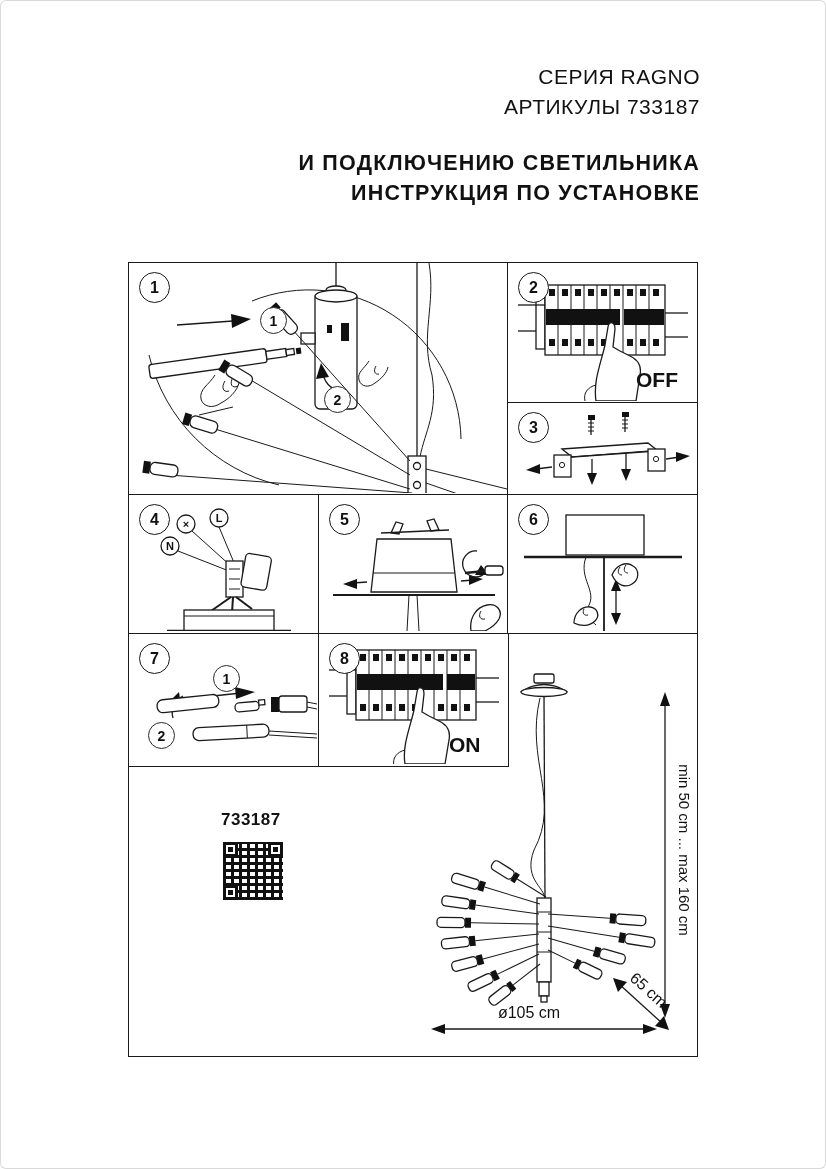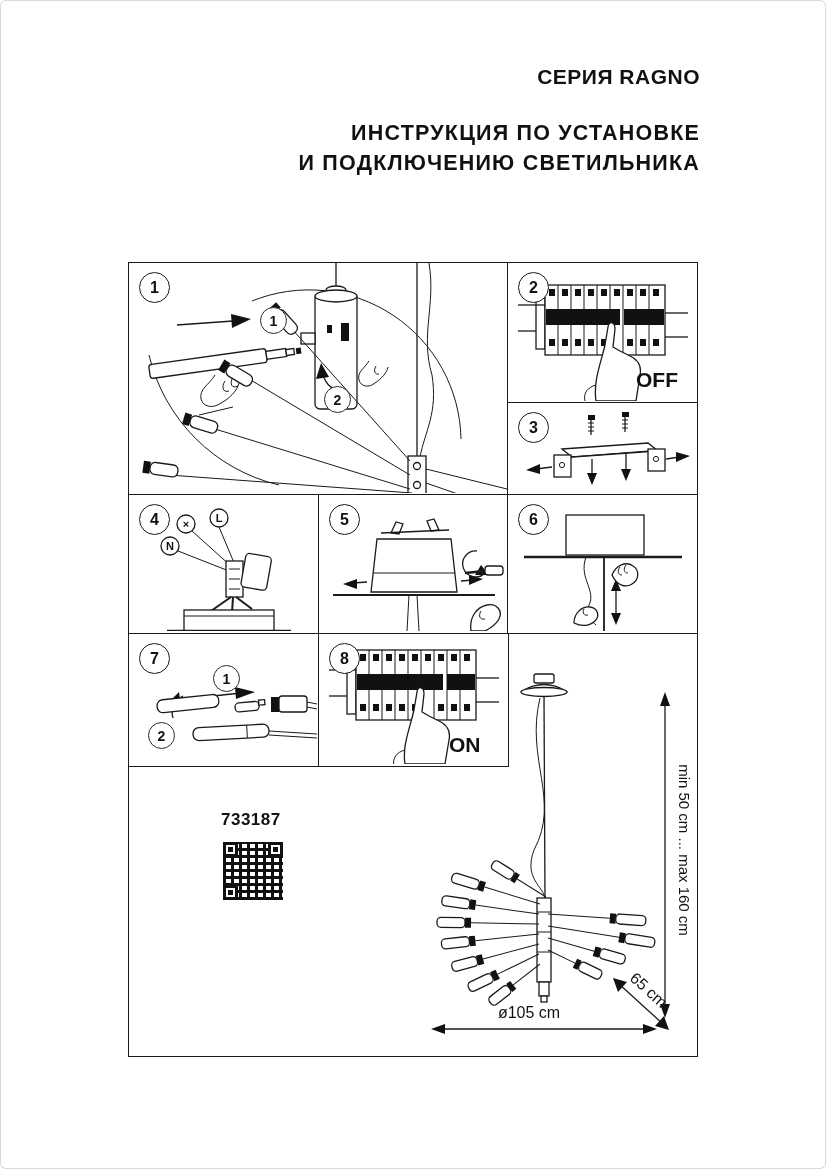--- a/index.html
+++ b/index.html
@@ -8,7 +8,7 @@
         box-shadow:inset 0 0 0 1px #d9d9d9;border-radius:6px;}
   
   .hdr{position:absolute;top:62px;right:126px;text-align:right;}
-  .hdr .small{font-size:21px;font-weight:bold;line-height:30px;letter-spacing:.5px;}
+  .hdr .small{font-size:21px;font-weight:normal;line-height:30px;letter-spacing:.5px;}
   .hdr .big{font-size:21.5px;font-weight:bold;line-height:30px;letter-spacing:1.2px;margin-top:0;}
   .hdr .gap{height:26px;}
   

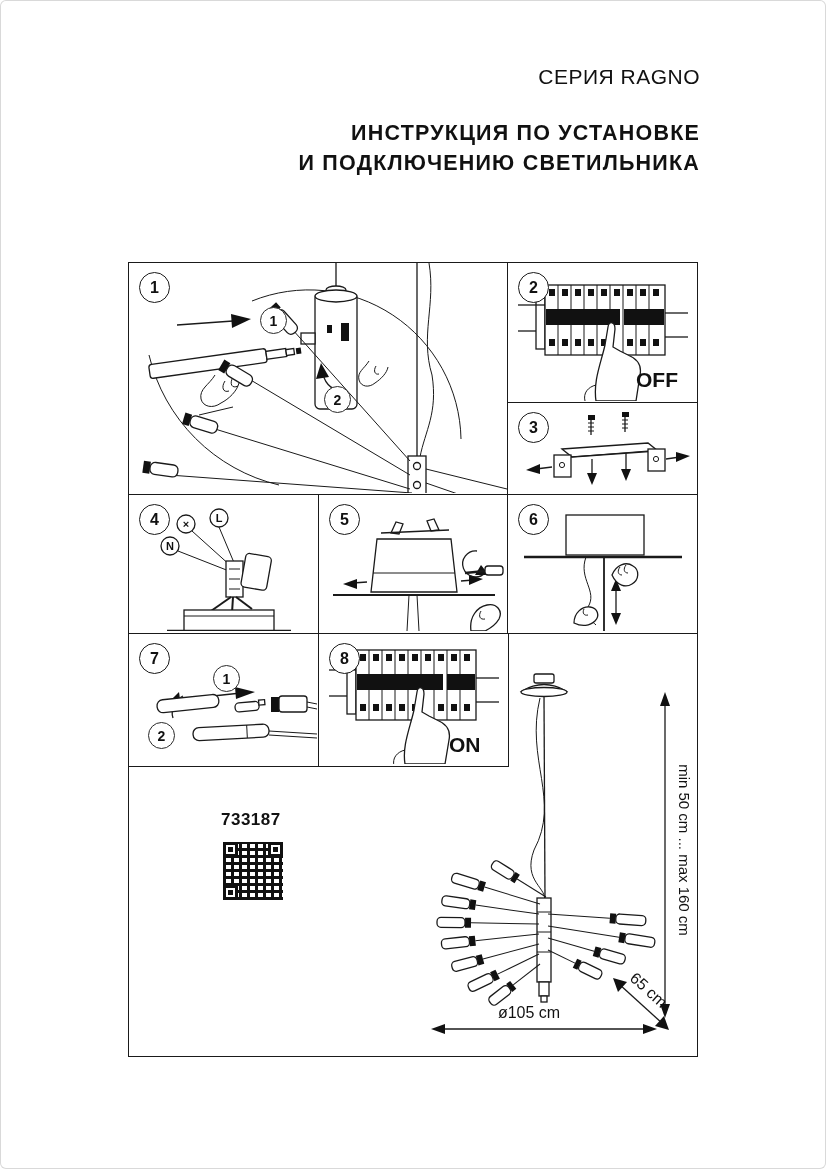--- a/index.html
+++ b/index.html
@@ -56,6 +56,7 @@
 
   <div class="hdr">
     <div class="small">СЕРИЯ RAGNO</div>
+    <div class="small">АРТИКУЛЫ 733187</div>
     <div class="gap"></div>
     <div class="big">ИНСТРУКЦИЯ ПО УСТАНОВКЕ</div>
     <div class="big">И ПОДКЛЮЧЕНИЮ СВЕТИЛЬНИКА</div>

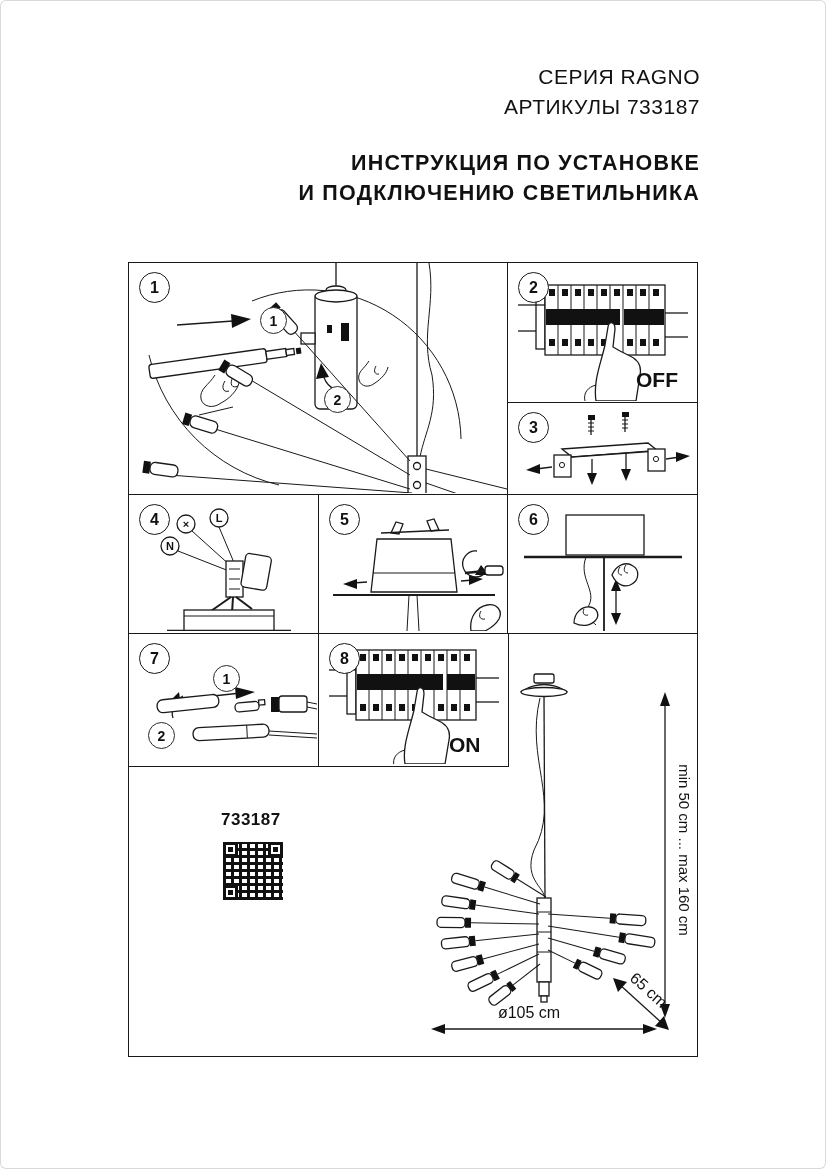--- a/index.html
+++ b/index.html
@@ -58,8 +58,8 @@
     <div class="small">СЕРИЯ RAGNO</div>
     <div class="small">АРТИКУЛЫ 733187</div>
     <div class="gap"></div>
+    <div class="big">И ПОДКЛЮЧЕНИЮ СВЕТИЛЬНИКА</div>
     <div class="big">ИНСТРУКЦИЯ ПО УСТАНОВКЕ</div>
-    <div class="big">И ПОДКЛЮЧЕНИЮ СВЕТИЛЬНИКА</div>
   </div>
 
   <div class="figure">

